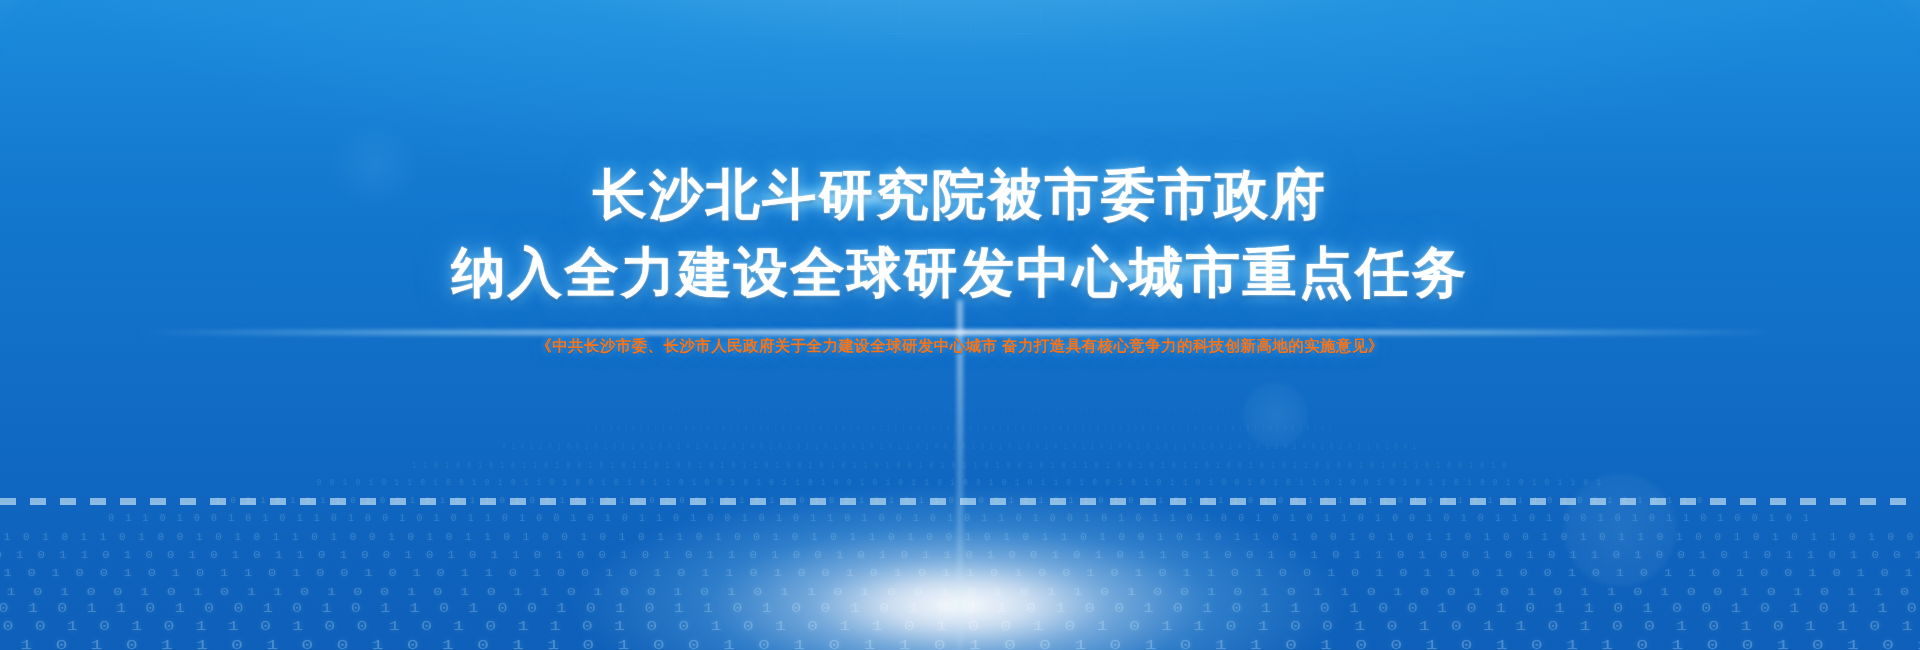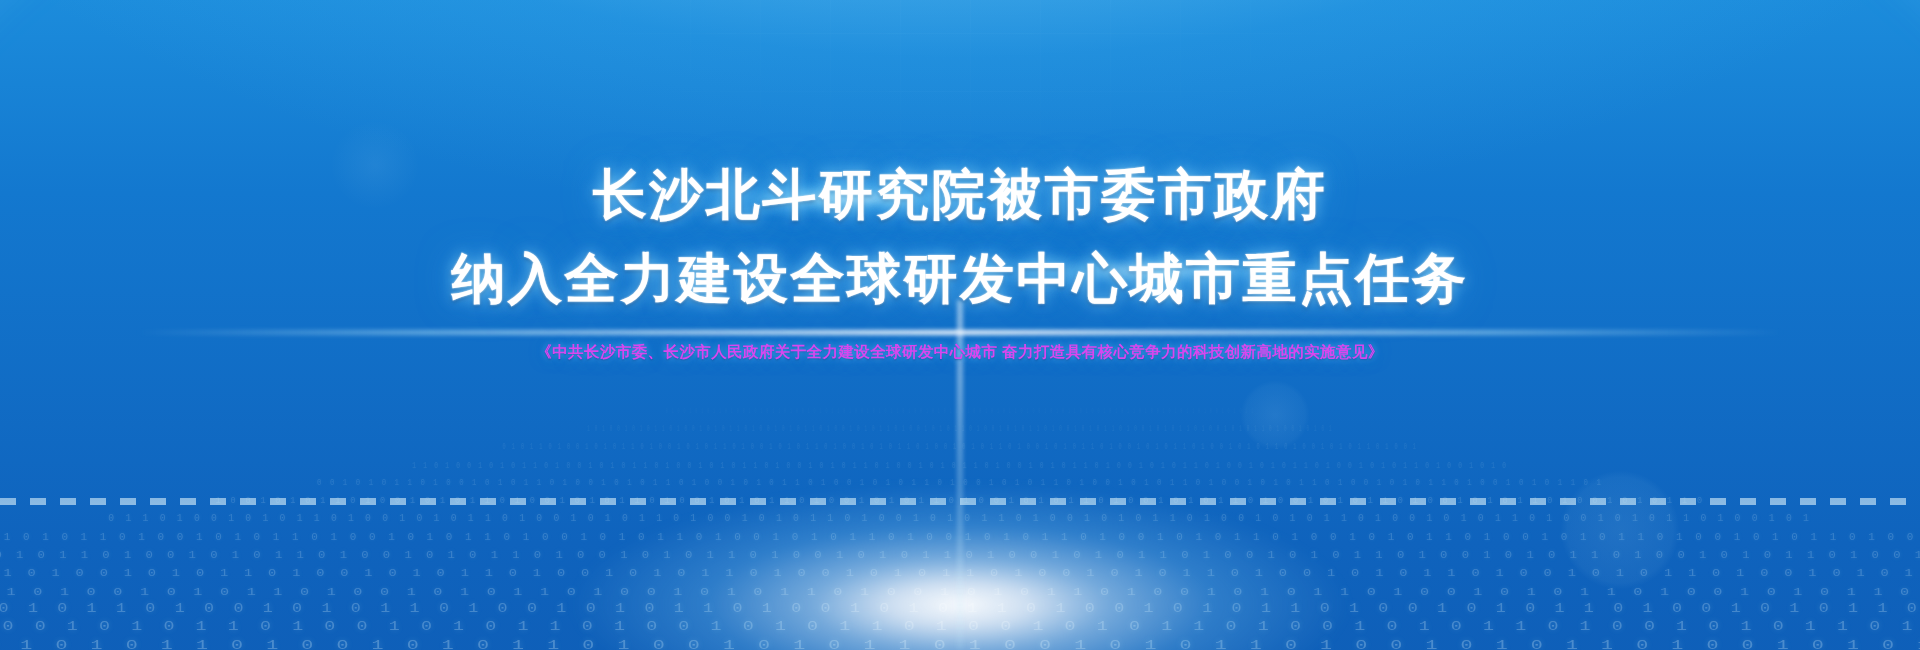--- a/index.html
+++ b/index.html
@@ -273,7 +273,7 @@
       0 2px 4px rgba(6,40,95,.55);
   }
   .headline-line-1 { margin-top:163px; }
-  .headline-line-2 { margin-top:22px; }
+  .headline-line-2 { margin-top:16px; }
 
   .sub {
     position:relative;

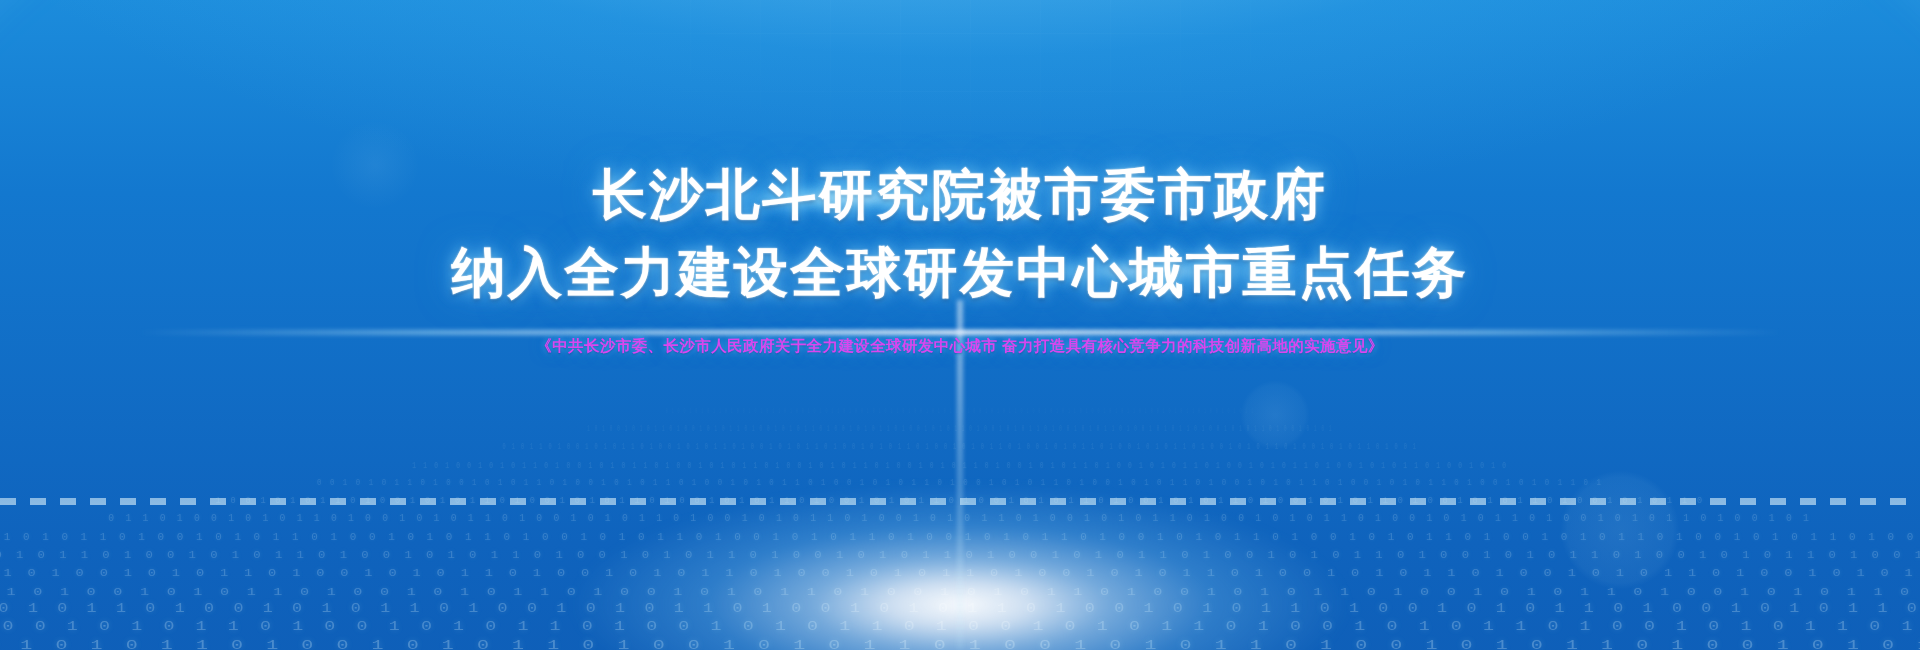--- a/index.html
+++ b/index.html
@@ -278,7 +278,7 @@
   .sub {
     position:relative;
     z-index:32;
-    color:#d946ef;
+    color:#f97316;
     font-weight:bold;
     font-size:15.5px;
     letter-spacing:.4px;

